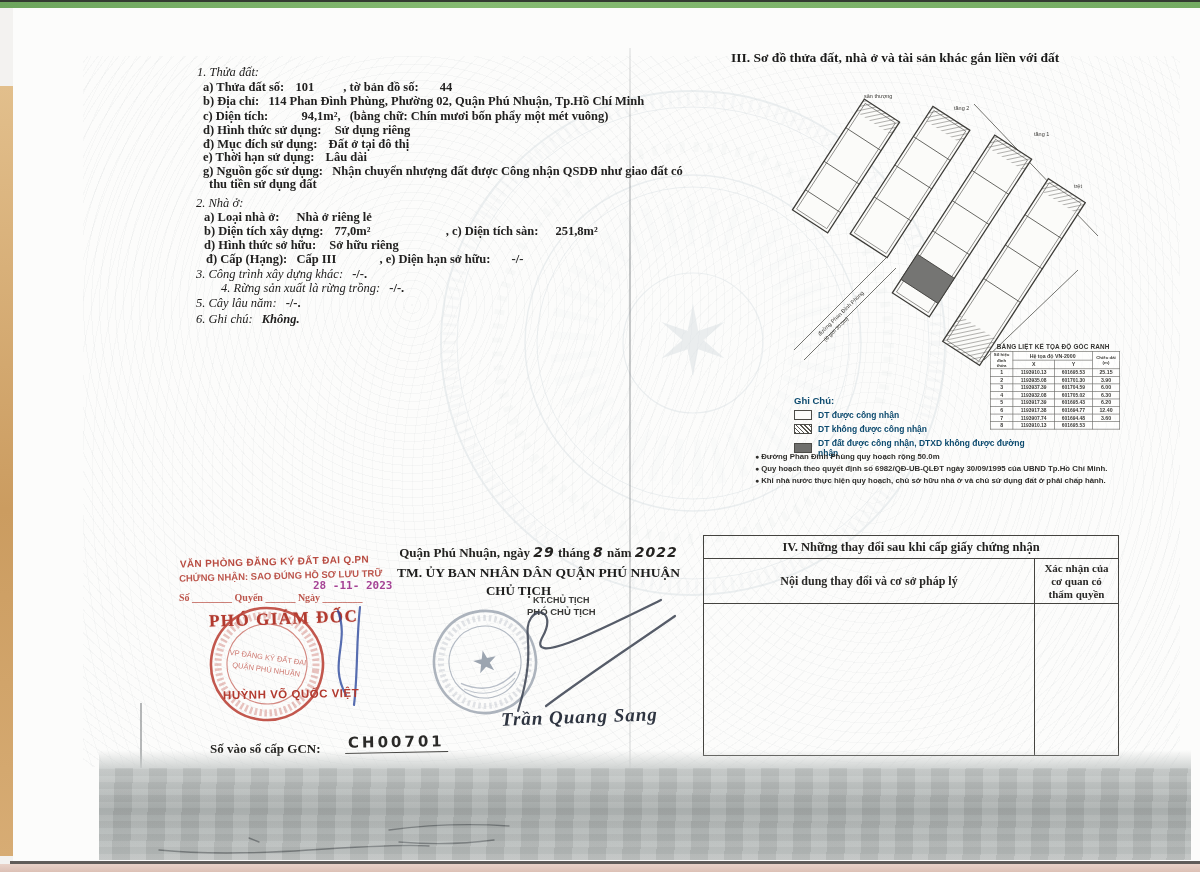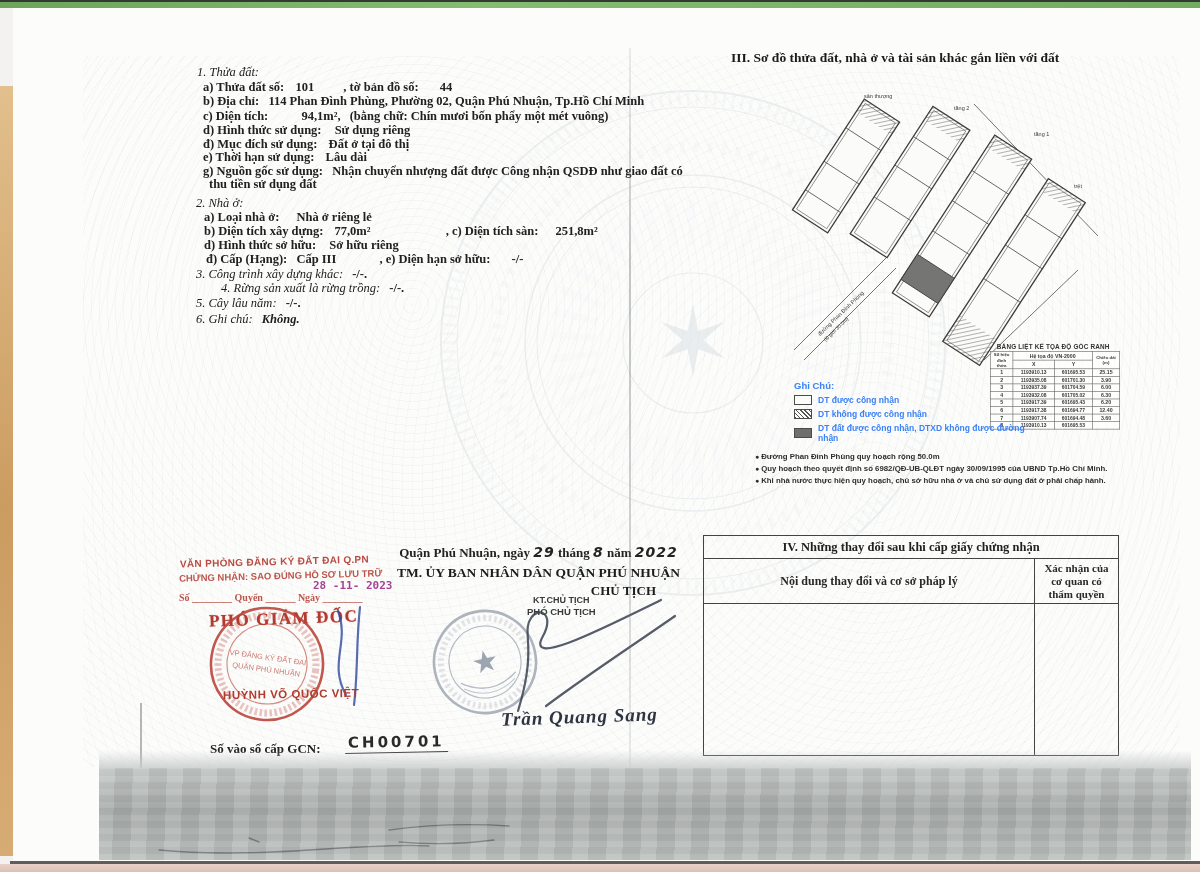--- a/index.html
+++ b/index.html
@@ -38,7 +38,7 @@
   table.coord td.num{font-size:8.5px;}
   table.coord td.len{font-size:9px;}
   
-  .legend{left:781px;top:372px;width:240px;font-family:"Liberation Sans",sans-serif;color:#3b82f6;}
+  .legend{left:781px;top:387px;width:240px;font-family:"Liberation Sans",sans-serif;color:#0c4a6e;}
   .legend .hd{font:700 9.5px "Liberation Sans",sans-serif;margin-bottom:4px;}
   .legend .row{display:flex;align-items:center;margin-bottom:4px;}
   .sw{width:16px;height:8px;border:1px solid #4c4b47;margin-right:6px;flex:0 0 auto;background:#fbfbfa;}

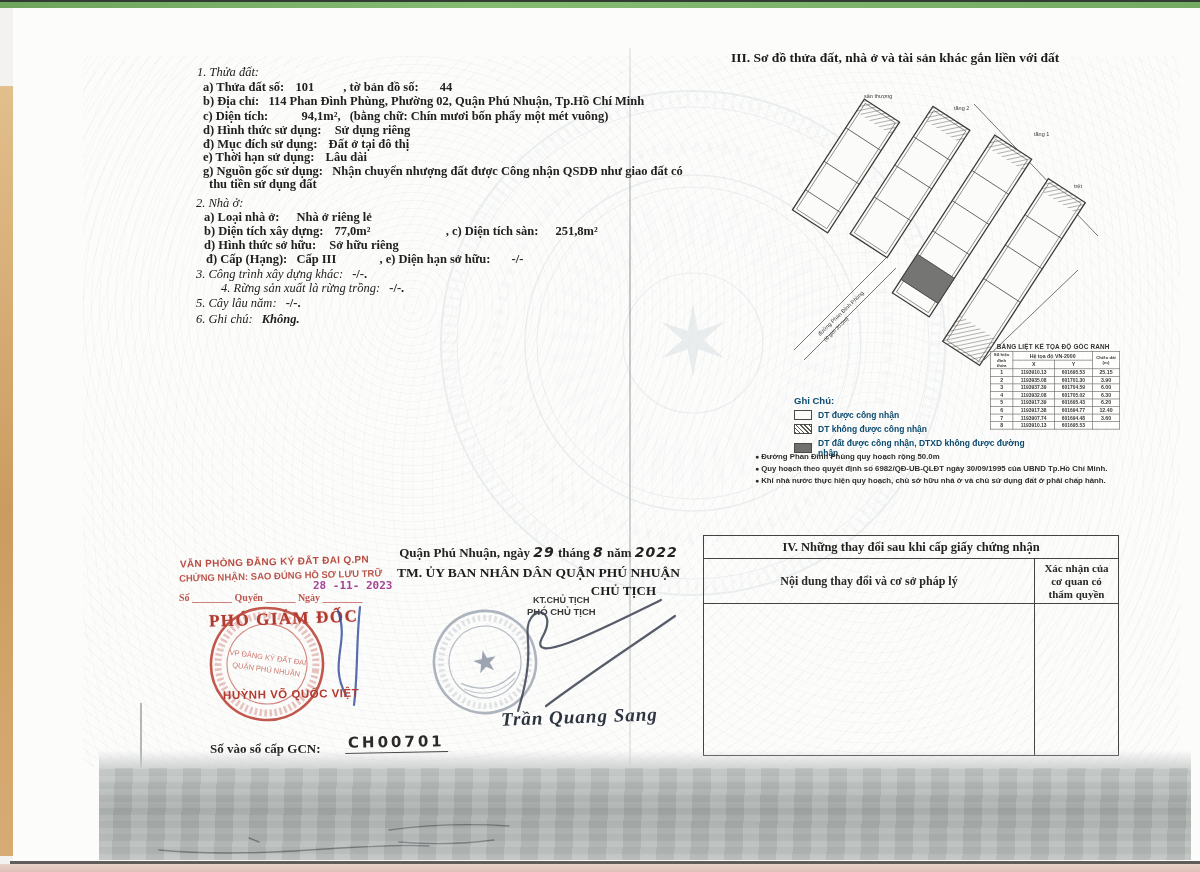--- a/index.html
+++ b/index.html
@@ -53,7 +53,7 @@
   .dateline{font:600 13px "Liberation Serif",serif;color:#242321;white-space:nowrap;}
   .dateline .hand{font:italic 700 14px "DejaVu Sans",sans-serif;letter-spacing:1px;}
   .committee{font:700 13.5px "Liberation Serif",serif;color:#1d1d1c;margin-top:4px;white-space:nowrap;}
-  .chairman{font:700 13px "Liberation Serif",serif;color:#1d1d1c;margin-top:2px;margin-right:40px;text-align:right;}
+  .chairman{font:700 13px "Liberation Serif",serif;color:#1d1d1c;margin-top:2px;margin-right:40px;}
   .ktline{position:absolute;font:700 9px "Liberation Sans",sans-serif;color:#3a3a38;}
   .signer{position:absolute;left:488px;top:698px;font:italic 700 19px "Liberation Serif",serif;color:#2e3440;letter-spacing:1px;transform:rotate(-2deg);}
   

